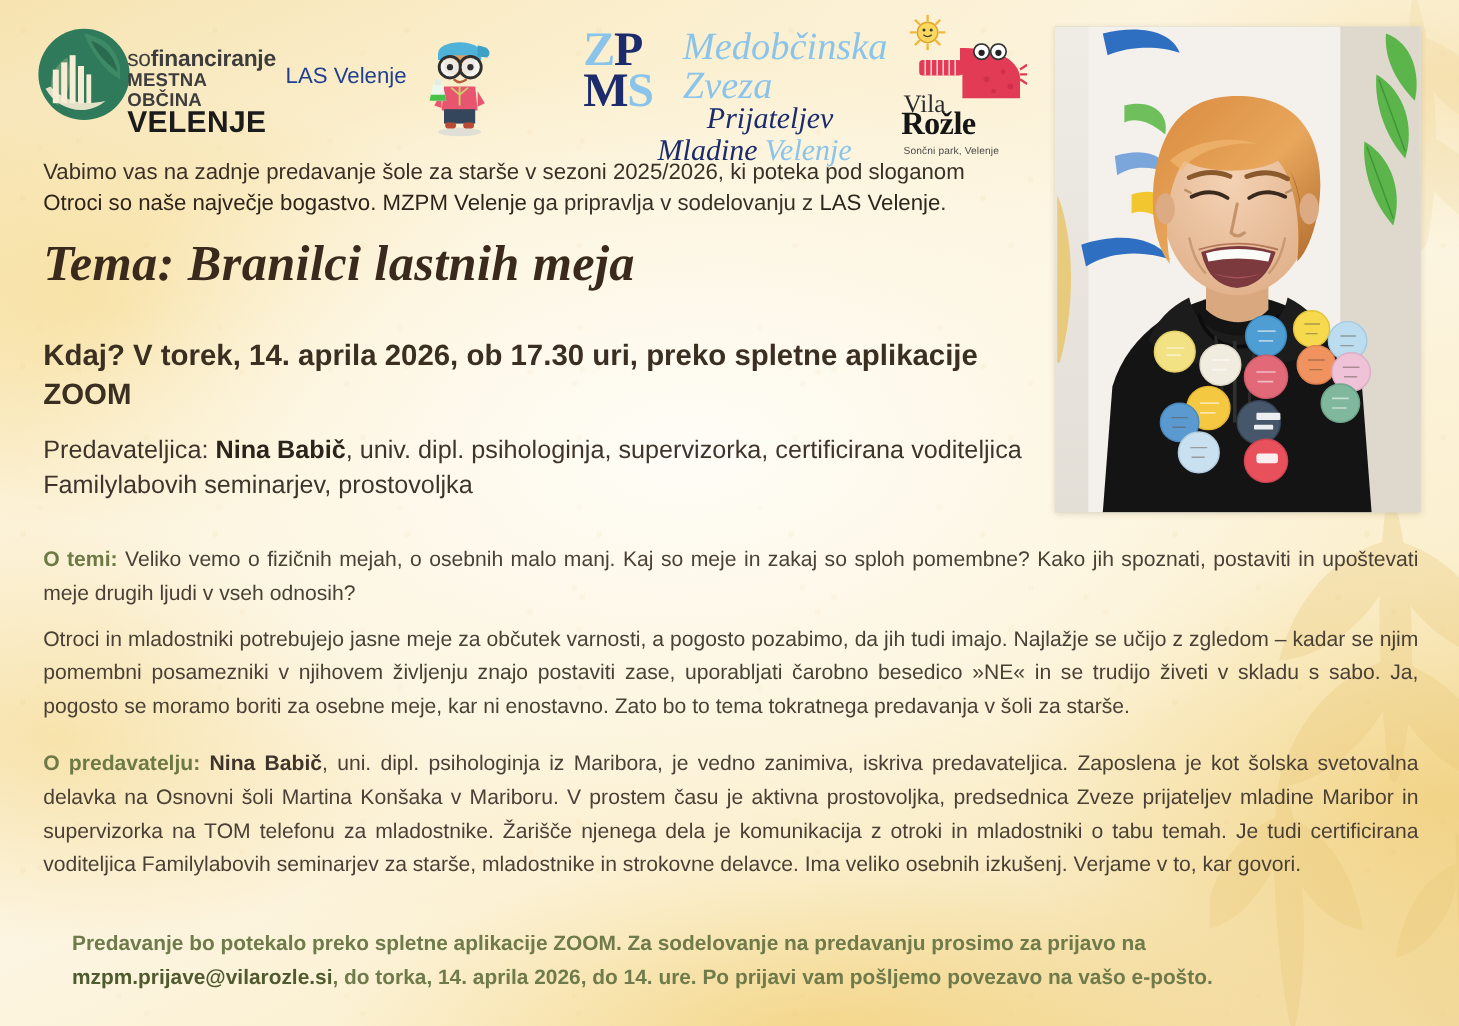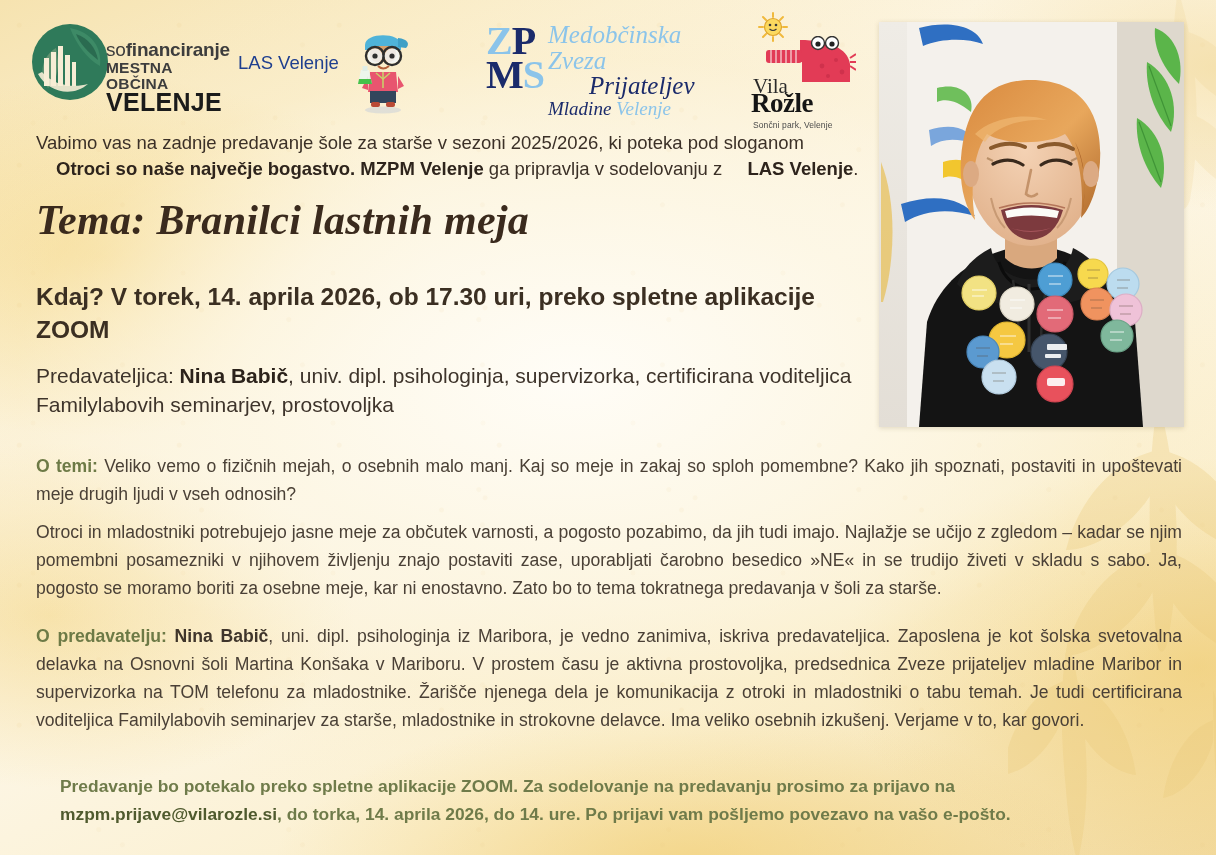--- a/index.html
+++ b/index.html
@@ -61,7 +61,7 @@
   .zpms-mono .l2{font-size:40px;color:#1b2b6b;letter-spacing:-1px;}
   .zpms-mono .l2 .s{color:#8bc4ea;}
   .zpms-words{position:absolute;left:62px;top:0px;font-family:"Liberation Serif",serif;font-style:italic;line-height:1.02;}
-  .zw1{font-size:25px;color:#8bc4ea;}
+  .zw1{font-size:32px;color:#8bc4ea;margin-left:21px;}
   .zw2{font-size:25px;color:#1b2b6b;margin-left:41px;}
   .zw3{font-size:19px;color:#1b2b6b;}
   .zw3 .vel{color:#8bc4ea;}

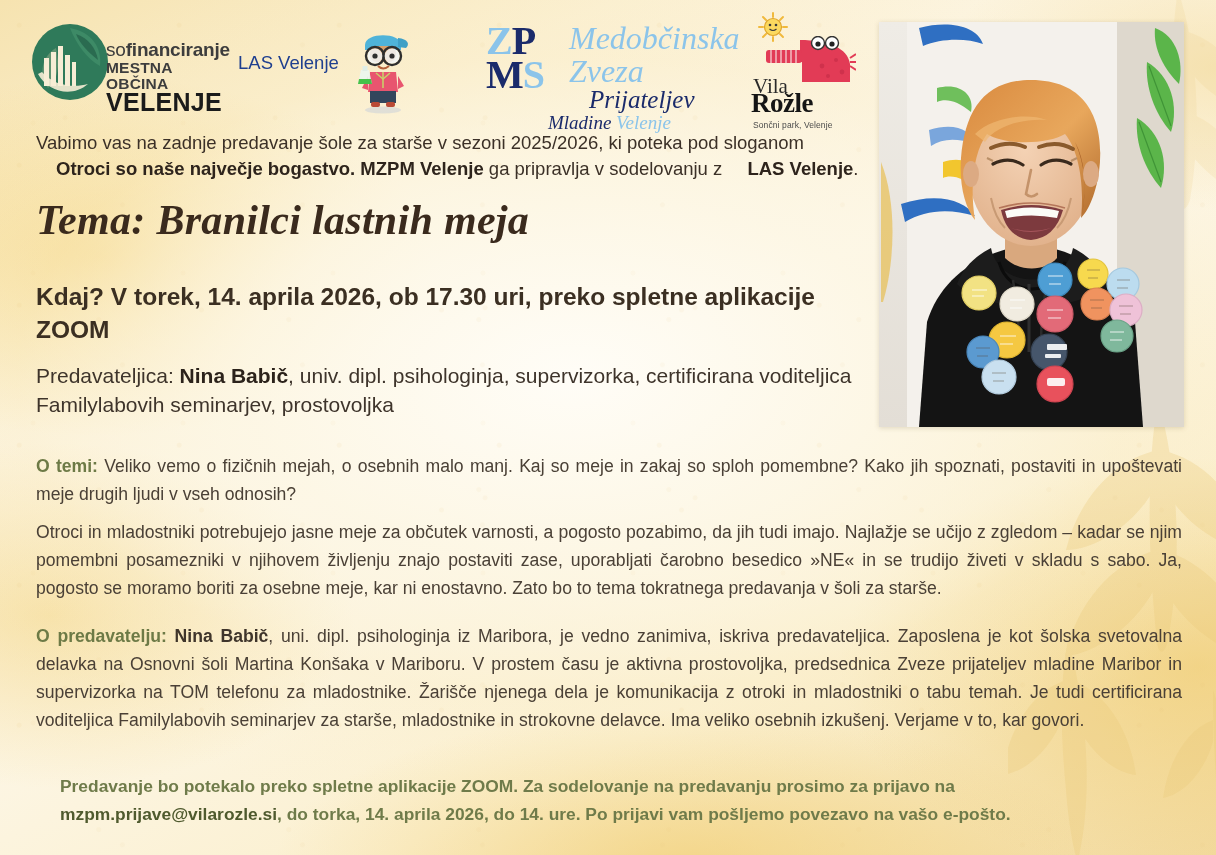--- a/index.html
+++ b/index.html
@@ -63,7 +63,7 @@
   .zpms-words{position:absolute;left:62px;top:0px;font-family:"Liberation Serif",serif;font-style:italic;line-height:1.02;}
   .zw1{font-size:32px;color:#8bc4ea;margin-left:21px;}
   .zw2{font-size:25px;color:#1b2b6b;margin-left:41px;}
-  .zw3{font-size:19px;color:#1b2b6b;}
+  .zw3{font-size:25px;color:#1b2b6b;}
   .zw3 .vel{color:#8bc4ea;}
 
   

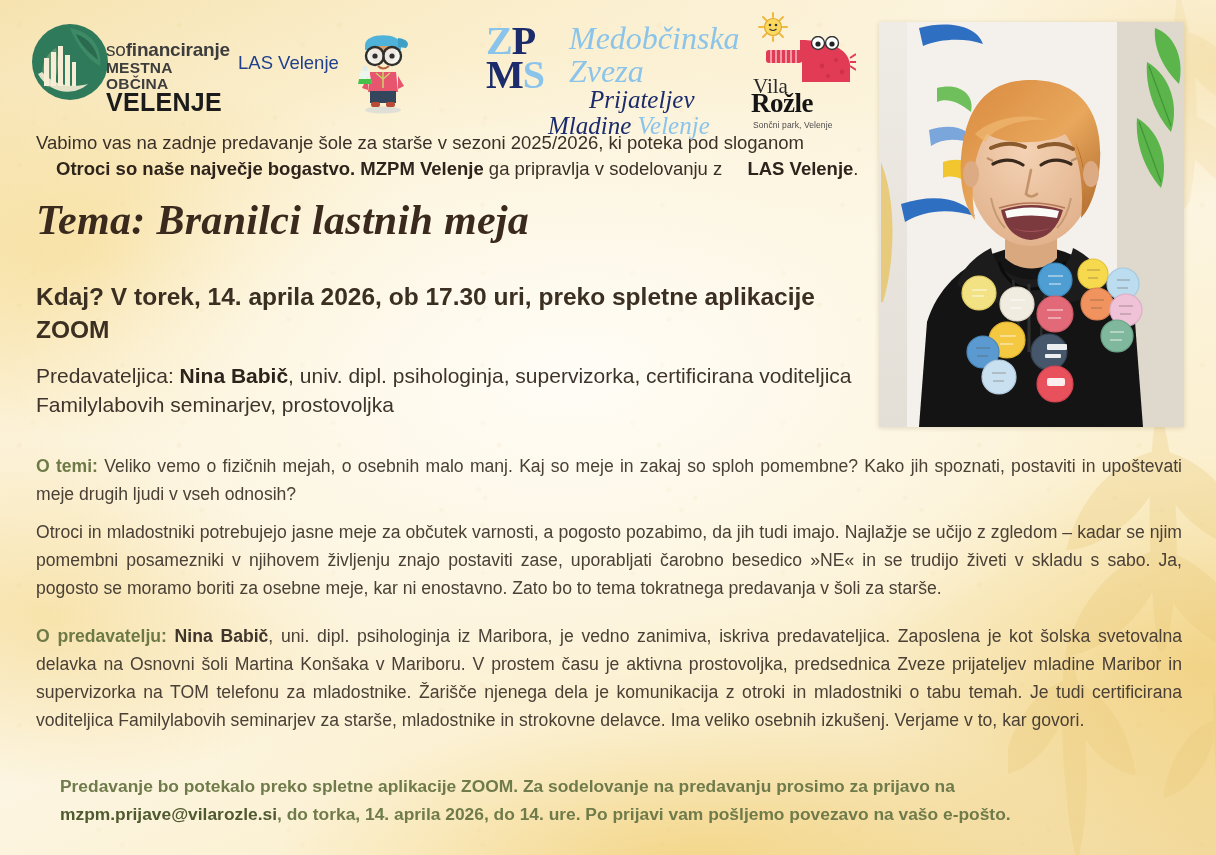--- a/index.html
+++ b/index.html
@@ -81,7 +81,7 @@
 
   
   .intro{position:absolute;left:36px;top:130px;width:830px;font-size:18.5px;color:#3b3027;line-height:1.42;}
-  .intro b{font-weight:700;color:#2e241c;margin-left:20px;}
+  .intro b{font-weight:400;color:#2e241c;}
   .title{position:absolute;left:36px;top:196px;width:840px;text-align:left;
          font-family:"Liberation Serif",serif;font-style:italic;font-weight:700;
          font-size:42px;color:#3a2a1d;letter-spacing:.3px;}

